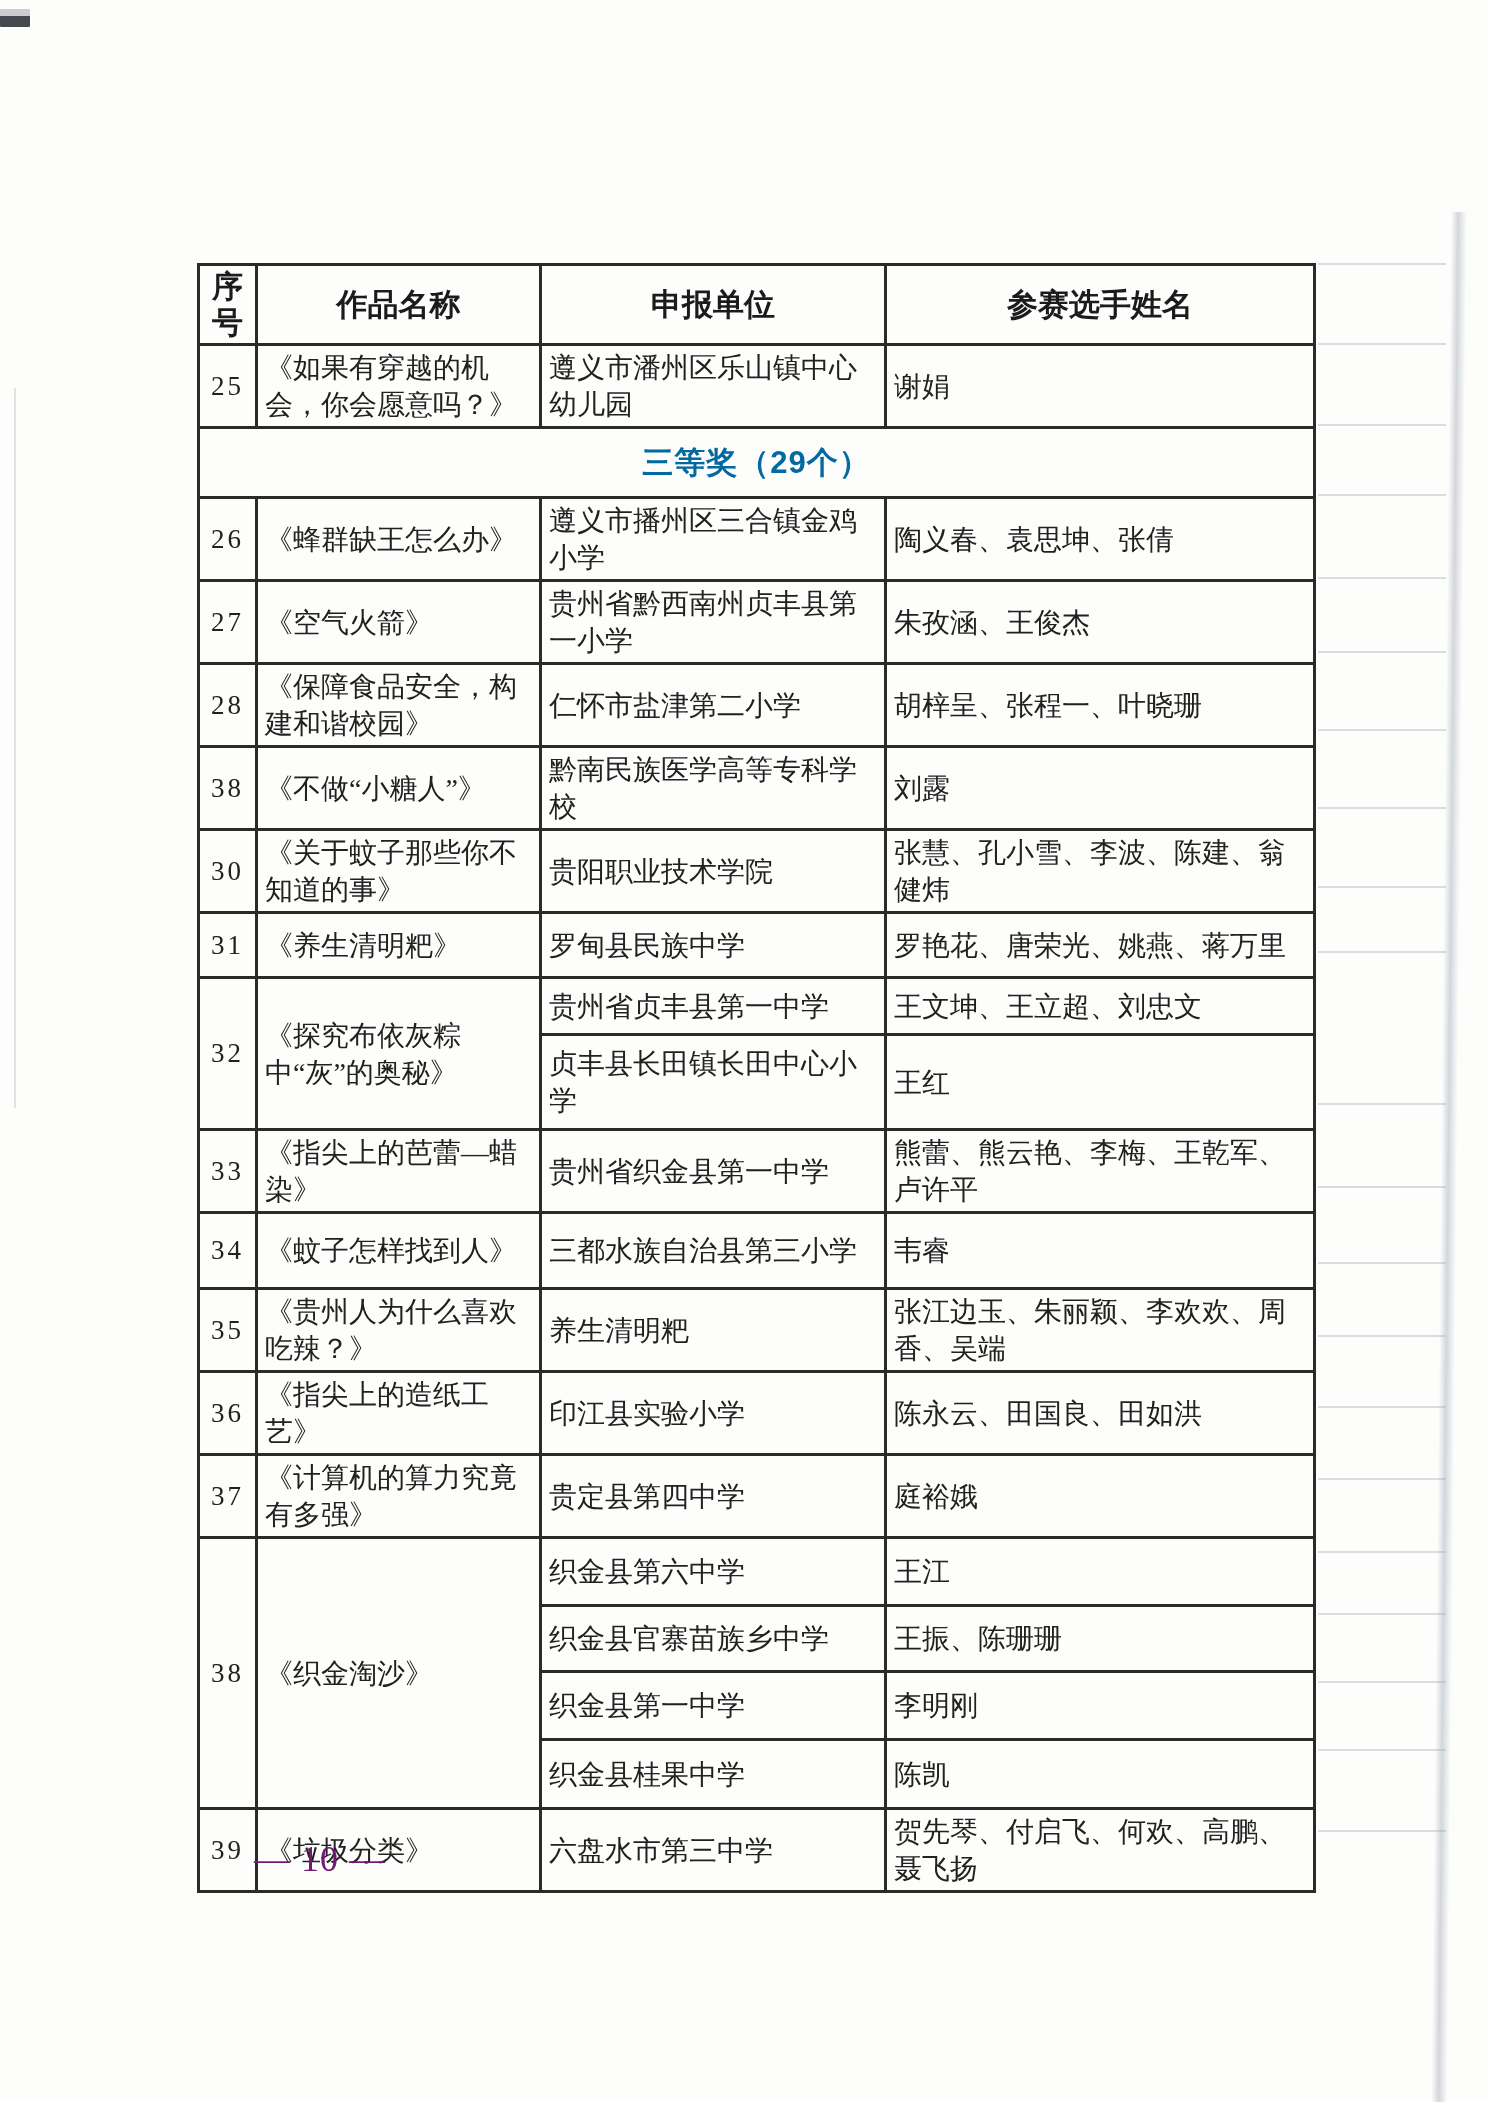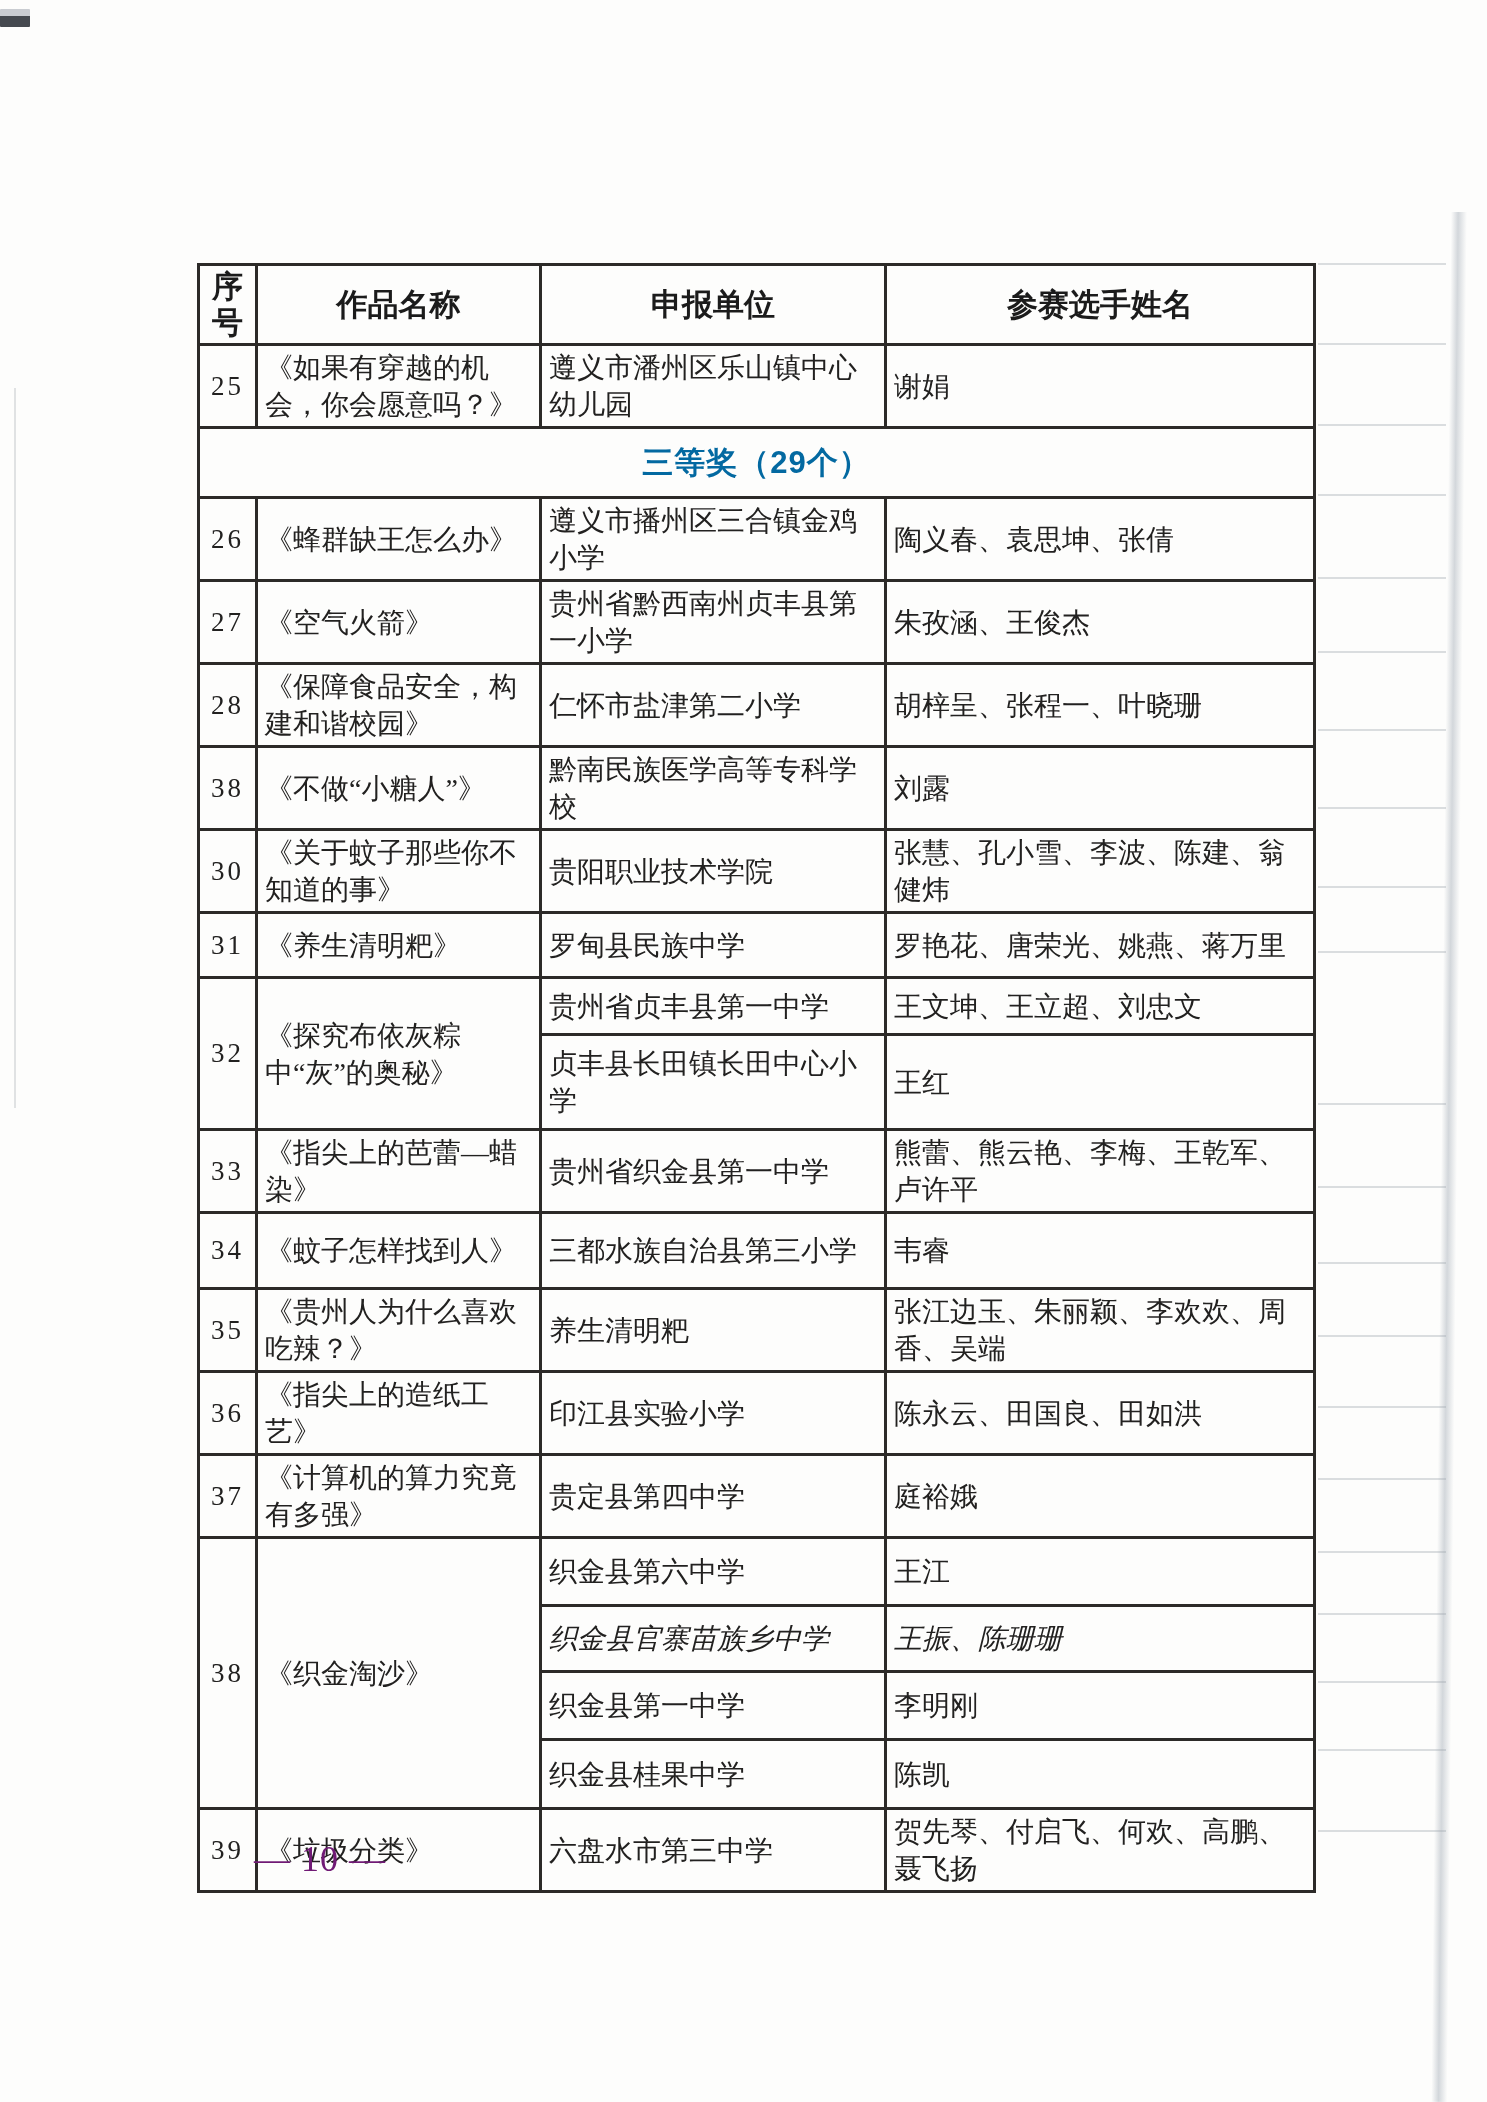--- a/index.html
+++ b/index.html
@@ -196,7 +196,7 @@
           <td class="unit">织金县第六中学</td>
           <td class="names">王江</td>
         </tr>
-        <tr style="height: 66px; font-style: italic;">
+        <tr style="height: 66px;">
           <td class="unit">织金县官寨苗族乡中学</td>
           <td class="names">王振、陈珊珊</td>
         </tr>

